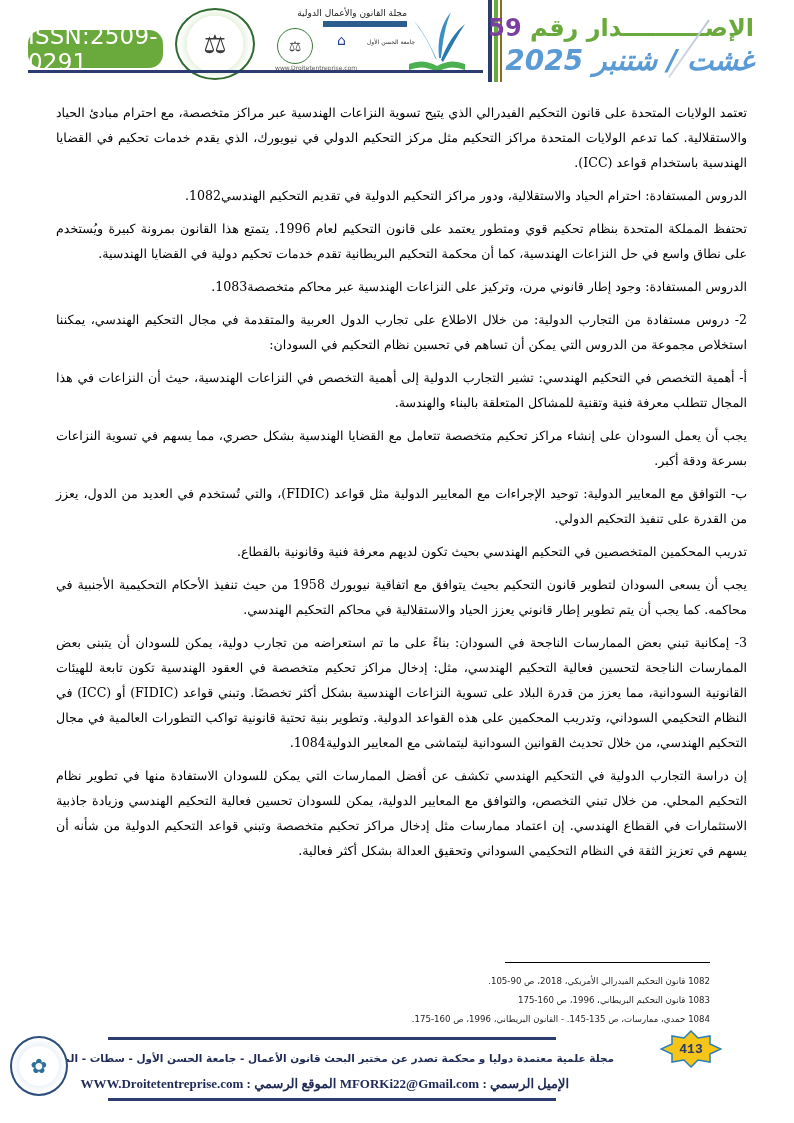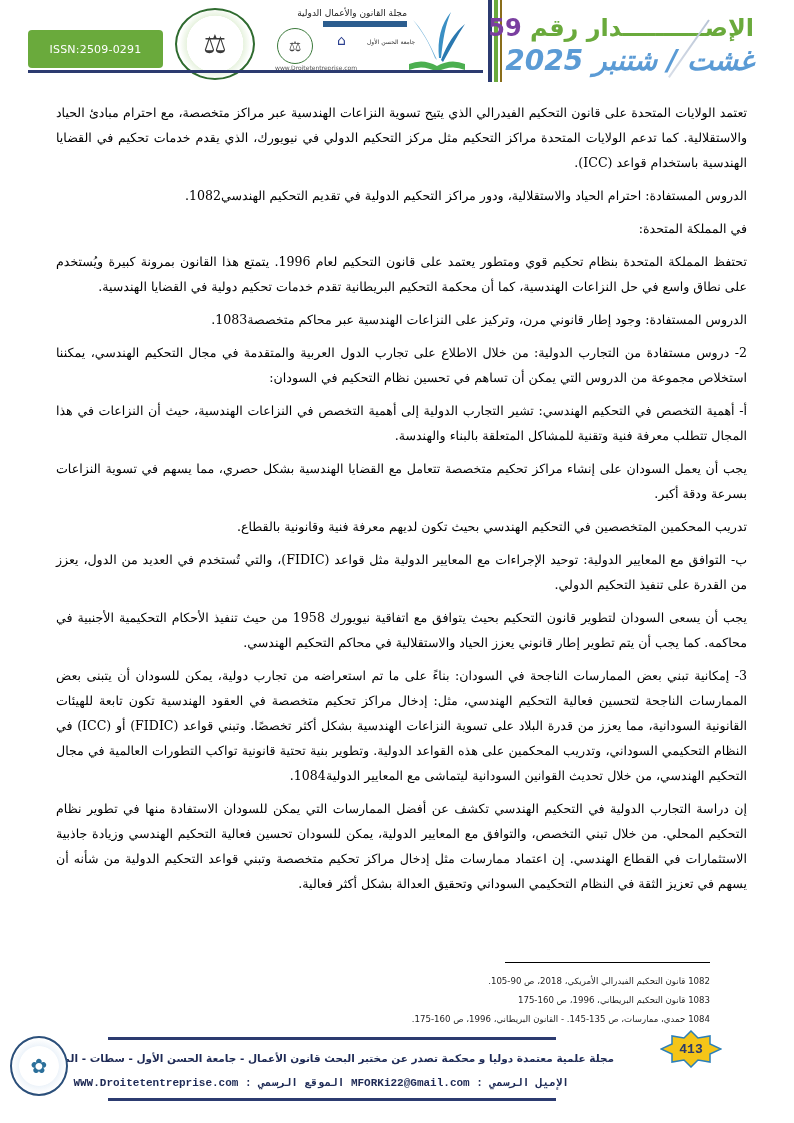--- a/index.html
+++ b/index.html
@@ -6,7 +6,7 @@
   body { width:794px; height:1123px; position:relative; overflow:hidden; font-family:"DejaVu Sans", sans-serif; color:#000; }
 
   
-  .issn { position:absolute; left:28px; top:30px; width:135px; height:38px; background:#6aaa3c; border-radius:4px; color:#fff; font-family:"DejaVu Sans", sans-serif; font-size:11px; display:flex; align-items:center; justify-content:center; letter-spacing:0.2px; }
+  .issn { position:absolute; left:28px; top:30px; width:135px; height:38px; background:#6aaa3c; border-radius:14px; color:#fff; font-family:"DejaVu Sans", sans-serif; font-size:23px; display:flex; align-items:center; justify-content:center; letter-spacing:0.2px; }
   .seal { position:absolute; left:175px; top:8px; width:80px; height:72px; border-radius:50%; border:2px solid #2f6b2f; box-sizing:border-box; display:flex; align-items:center; justify-content:center; background:radial-gradient(circle,#fff 55%,#e8f3e0 56%,#fff 70%); }
   .seal .scale { font-size:26px; color:#3a3a3a; }
   .journal-logo { position:absolute; left:275px; top:6px; width:200px; height:70px; }

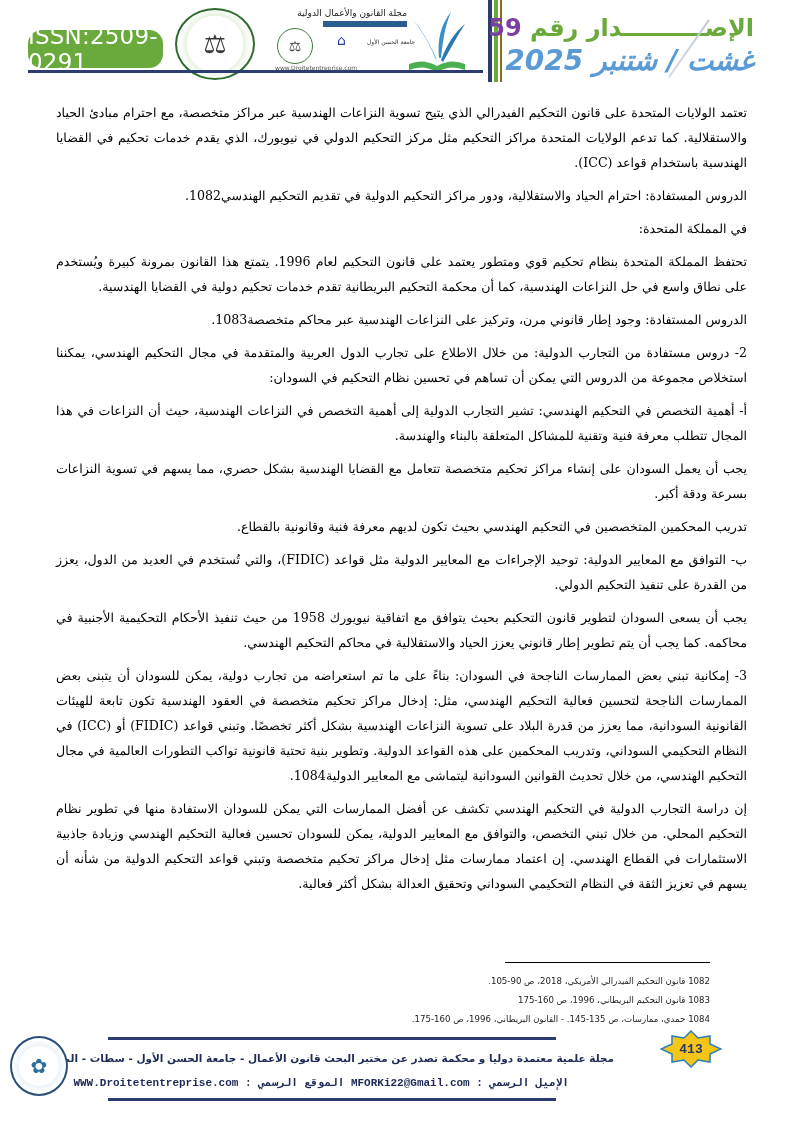--- a/index.html
+++ b/index.html
@@ -85,7 +85,6 @@
 <div class="content">
   <p>تعتمد الولايات المتحدة على قانون التحكيم الفيدرالي الذي يتيح تسوية النزاعات الهندسية عبر مراكز متخصصة، مع احترام مبادئ الحياد والاستقلالية. كما تدعم الولايات المتحدة مراكز التحكيم مثل مركز التحكيم الدولي في نيويورك، الذي يقدم خدمات تحكيم في القضايا الهندسية باستخدام قواعد (ICC).</p>
   <p>الدروس المستفادة: احترام الحياد والاستقلالية، ودور مراكز التحكيم الدولية في تقديم التحكيم الهندسي1082.</p>
-  <p>في المملكة المتحدة:</p>
   <p>تحتفظ المملكة المتحدة بنظام تحكيم قوي ومتطور يعتمد على قانون التحكيم لعام 1996. يتمتع هذا القانون بمرونة كبيرة ويُستخدم على نطاق واسع في حل النزاعات الهندسية، كما أن محكمة التحكيم البريطانية تقدم خدمات تحكيم دولية في القضايا الهندسية.</p>
   <p>الدروس المستفادة: وجود إطار قانوني مرن، وتركيز على النزاعات الهندسية عبر محاكم متخصصة1083.</p>
   <p>2- دروس مستفادة من التجارب الدولية: من خلال الاطلاع على تجارب الدول العربية والمتقدمة في مجال التحكيم الهندسي، يمكننا استخلاص مجموعة من الدروس التي يمكن أن تساهم في تحسين نظام التحكيم في السودان:</p>

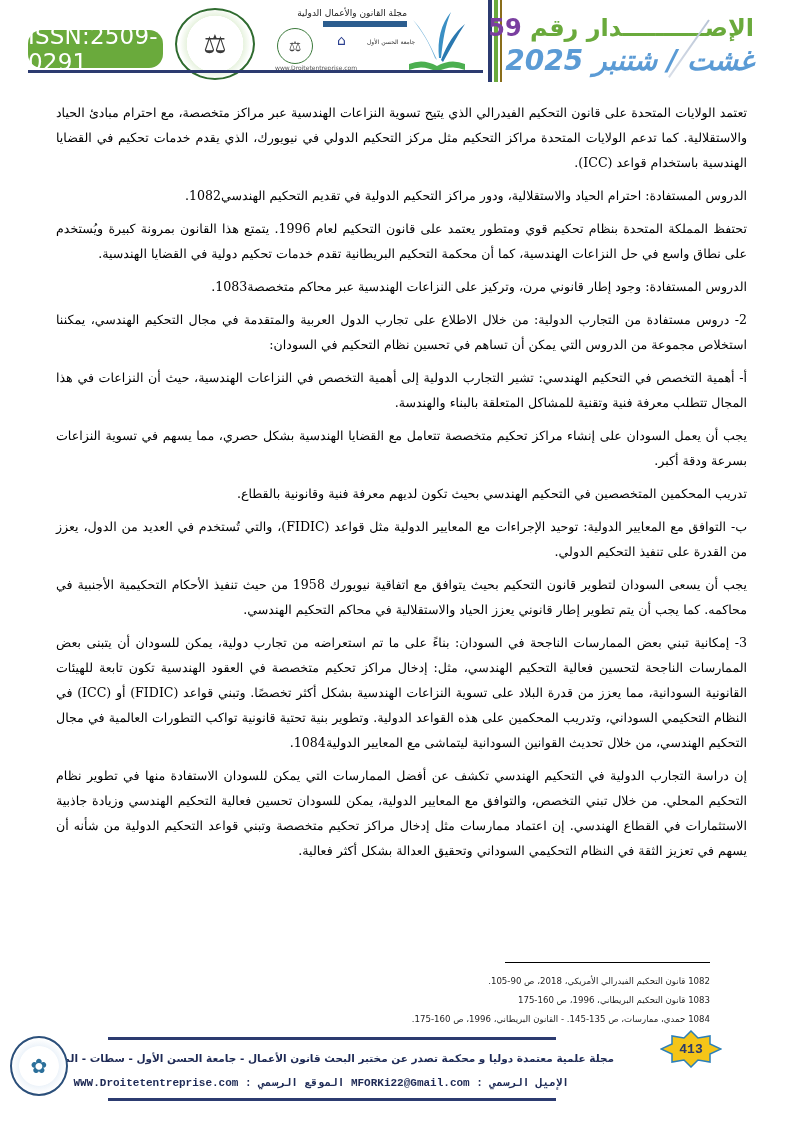--- a/index.html
+++ b/index.html
@@ -90,8 +90,8 @@
   <p>2- دروس مستفادة من التجارب الدولية: من خلال الاطلاع على تجارب الدول العربية والمتقدمة في مجال التحكيم الهندسي، يمكننا استخلاص مجموعة من الدروس التي يمكن أن تساهم في تحسين نظام التحكيم في السودان:</p>
   <p>أ- أهمية التخصص في التحكيم الهندسي: تشير التجارب الدولية إلى أهمية التخصص في النزاعات الهندسية، حيث أن النزاعات في هذا المجال تتطلب معرفة فنية وتقنية للمشاكل المتعلقة بالبناء والهندسة.</p>
   <p>يجب أن يعمل السودان على إنشاء مراكز تحكيم متخصصة تتعامل مع القضايا الهندسية بشكل حصري، مما يسهم في تسوية النزاعات بسرعة ودقة أكبر.</p>
+  <p>ب- التوافق مع المعايير الدولية: توحيد الإجراءات مع المعايير الدولية مثل قواعد (FIDIC)، والتي تُستخدم في العديد من الدول، يعزز من القدرة على تنفيذ التحكيم الدولي.</p>
   <p>تدريب المحكمين المتخصصين في التحكيم الهندسي بحيث تكون لديهم معرفة فنية وقانونية بالقطاع.</p>
-  <p>ب- التوافق مع المعايير الدولية: توحيد الإجراءات مع المعايير الدولية مثل قواعد (FIDIC)، والتي تُستخدم في العديد من الدول، يعزز من القدرة على تنفيذ التحكيم الدولي.</p>
   <p>يجب أن يسعى السودان لتطوير قانون التحكيم بحيث يتوافق مع اتفاقية نيويورك 1958 من حيث تنفيذ الأحكام التحكيمية الأجنبية في محاكمه. كما يجب أن يتم تطوير إطار قانوني يعزز الحياد والاستقلالية في محاكم التحكيم الهندسي.</p>
   <p>3- إمكانية تبني بعض الممارسات الناجحة في السودان: بناءً على ما تم استعراضه من تجارب دولية، يمكن للسودان أن يتبنى بعض الممارسات الناجحة لتحسين فعالية التحكيم الهندسي، مثل: إدخال مراكز تحكيم متخصصة في العقود الهندسية تكون تابعة للهيئات القانونية السودانية، مما يعزز من قدرة البلاد على تسوية النزاعات الهندسية بشكل أكثر تخصصًا. وتبني قواعد (FIDIC) أو (ICC) في النظام التحكيمي السوداني، وتدريب المحكمين على هذه القواعد الدولية. وتطوير بنية تحتية قانونية تواكب التطورات العالمية في مجال التحكيم الهندسي، من خلال تحديث القوانين السودانية ليتماشى مع المعايير الدولية1084.</p>
   <p>إن دراسة التجارب الدولية في التحكيم الهندسي تكشف عن أفضل الممارسات التي يمكن للسودان الاستفادة منها في تطوير نظام التحكيم المحلي. من خلال تبني التخصص، والتوافق مع المعايير الدولية، يمكن للسودان تحسين فعالية التحكيم الهندسي وزيادة جاذبية الاستثمارات في القطاع الهندسي. إن اعتماد ممارسات مثل إدخال مراكز تحكيم متخصصة وتبني قواعد التحكيم الدولية من شأنه أن يسهم في تعزيز الثقة في النظام التحكيمي السوداني وتحقيق العدالة بشكل أكثر فعالية.</p>

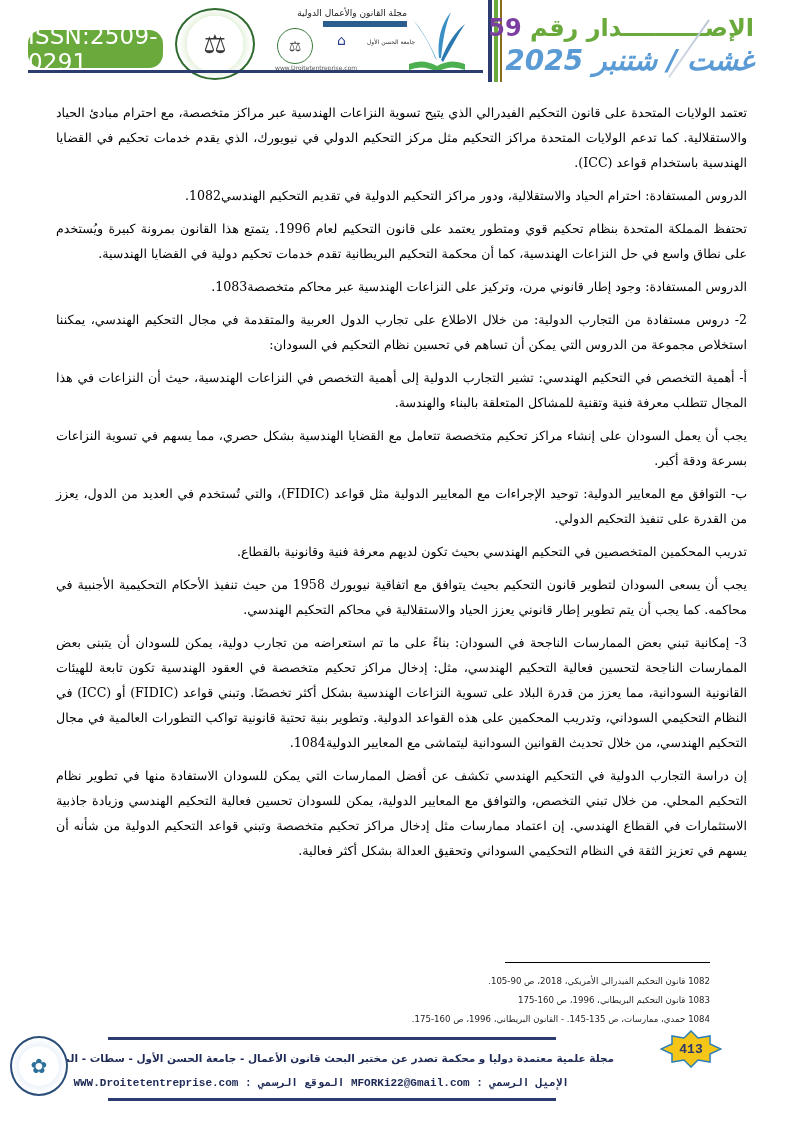--- a/index.html
+++ b/index.html
@@ -42,7 +42,7 @@
   .fr1 { top:1037px; }
   .fr2 { top:1098px; }
   .foot-l1 { position:absolute; right:180px; top:1052px; direction:rtl; font-family:"DejaVu Sans", sans-serif; font-size:10.5px; font-weight:bold; color:#1e2a55; white-space:nowrap; }
-  .foot-l2 { position:absolute; right:225px; top:1076px; direction:rtl; font-family:Liberation Mono, monospace; font-size:11px; font-weight:bold; color:#1e2a55; white-space:nowrap; }
+  .foot-l2 { position:absolute; right:225px; top:1076px; direction:rtl; font-family:Liberation Serif, serif; font-size:13px; font-weight:bold; color:#1e2a55; white-space:nowrap; }
   .page-badge { position:absolute; left:660px; top:1030px; width:62px; height:38px; }
   .page-num { position:absolute; left:660px; top:1030px; width:62px; height:38px; display:flex; align-items:center; justify-content:center; font-family:Liberation Mono, monospace; font-weight:bold; font-size:13px; color:#2b3a6a; }
   .foot-seal { position:absolute; left:10px; top:1036px; width:58px; height:60px; border-radius:50%; border:2px solid #2b4f7a; box-sizing:border-box; display:flex; align-items:center; justify-content:center; font-size:20px; color:#2b6f9a; background:radial-gradient(circle,#fff 50%,#eef4fa 52%,#fff 70%); }

